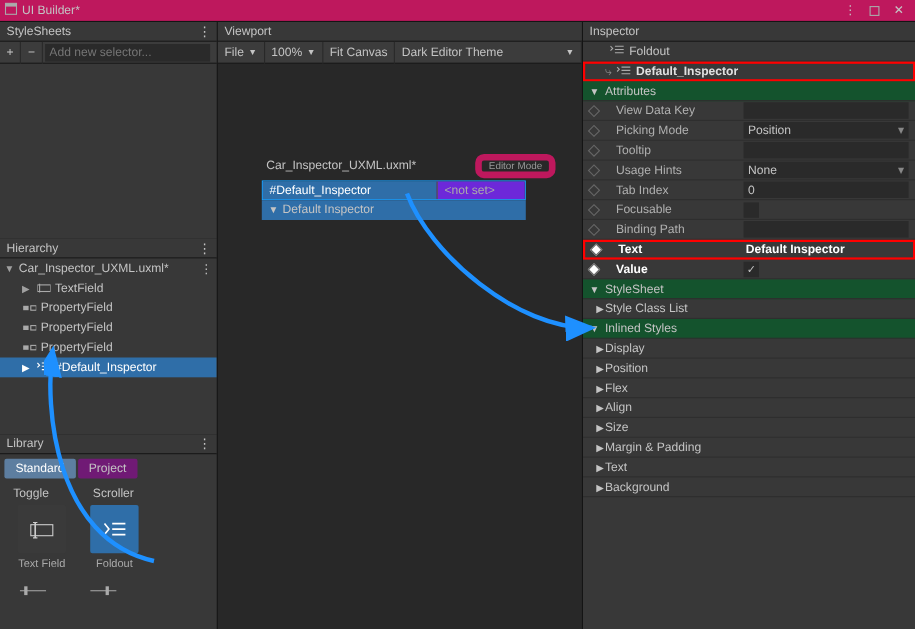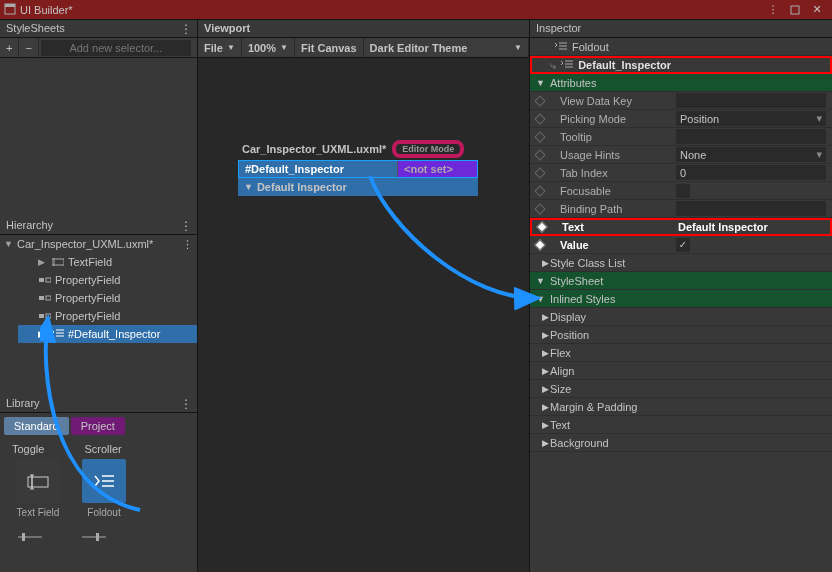--- a/index.html
+++ b/index.html
@@ -4,7 +4,7 @@
 <style>
 * { margin: 0; padding: 0; box-sizing: border-box; font-family: 'Segoe UI', Arial, sans-serif; font-size: 11px; color: #c4c4c4; }
 body { background: #1a1a1a; width: 832px; height: 572px; overflow: hidden; }
-.titlebar { height: 20px; background: #7f1d1d; display: flex; align-items: center; padding: 0 4px; border-bottom: 1px solid #141414; }
+.titlebar { height: 20px; background: #be185d; display: flex; align-items: center; padding: 0 4px; border-bottom: 1px solid #141414; }
 .titlebar .title { display: flex; align-items: center; gap: 4px; }
 .titlebar .spacer { flex: 1; }
 .titlebar .win-controls { display: flex; gap: 8px; padding-right: 4px; }

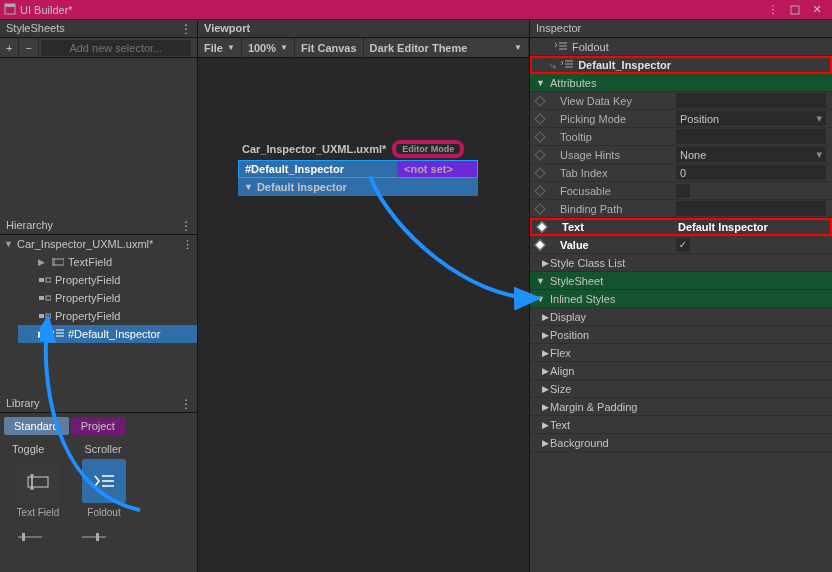--- a/index.html
+++ b/index.html
@@ -16,7 +16,7 @@
 .mid-col { width: 378px; display: flex; flex-direction: column; border-right: 1px solid #141414; font-weight: bold; }
 .right-col { flex: 1; display: flex; flex-direction: column; }
 
-.panel-header { height: 18px; background: #383838; padding: 2px 6px; display: flex; align-items: flex-start; border-bottom: 1px solid #141414; }
+.panel-header { height: 18px; background: #383838; padding: 2px 6px; display: flex; align-items: center; border-bottom: 1px solid #141414; }
 .panel-header .dots { margin-left: auto; font-size: 12px; letter-spacing: -1px; }
 
 .toolbar { height: 20px; background: #3c3c3c; display: flex; align-items: center; border-bottom: 1px solid #141414; }

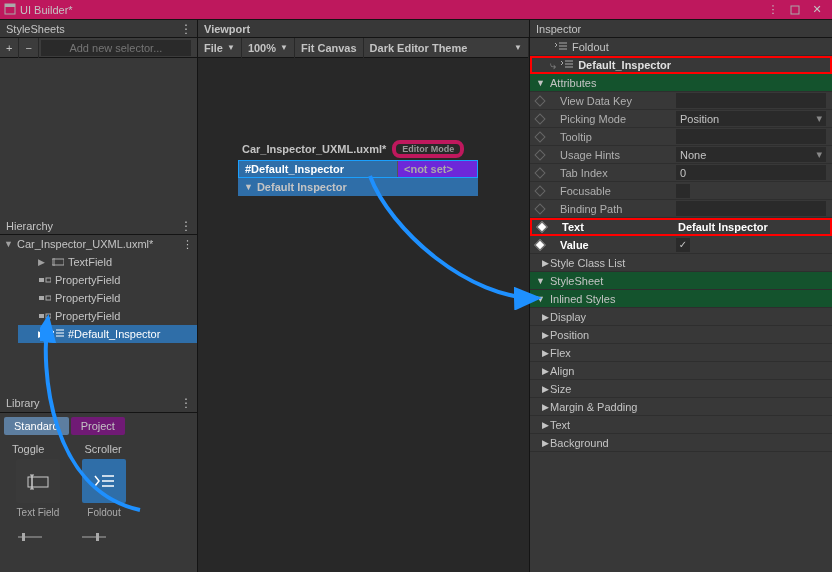--- a/index.html
+++ b/index.html
@@ -13,7 +13,7 @@
 .main { display: flex; height: 552px; }
 
 .left-col { width: 198px; display: flex; flex-direction: column; border-right: 1px solid #141414; }
-.mid-col { width: 378px; display: flex; flex-direction: column; border-right: 1px solid #141414; font-weight: bold; }
+.mid-col { width: 378px; display: flex; flex-direction: column; border-right: 1px solid #141414; }
 .right-col { flex: 1; display: flex; flex-direction: column; }
 
 .panel-header { height: 18px; background: #383838; padding: 2px 6px; display: flex; align-items: center; border-bottom: 1px solid #141414; }

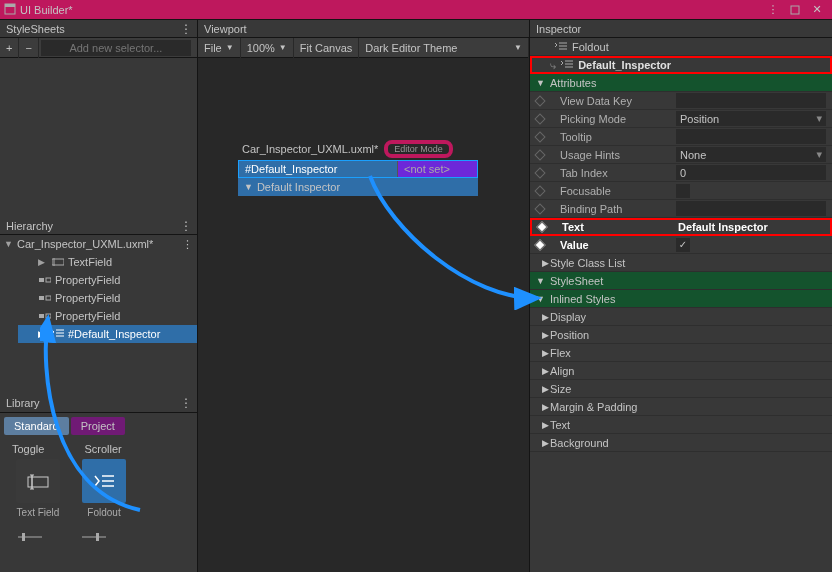--- a/index.html
+++ b/index.html
@@ -21,7 +21,7 @@
 
 .toolbar { height: 20px; background: #3c3c3c; display: flex; align-items: center; border-bottom: 1px solid #141414; }
 .toolbar-btn { padding: 0 6px; height: 20px; display: flex; align-items: center; border-right: 1px solid #282828; }
-.toolbar-input { background: #2a2a2a; border: none; color: #999; padding: 2px 4px; flex: 1; height: 16px; margin: 0 2px; text-align: center; }
+.toolbar-input { background: #2a2a2a; border: none; color: #999; padding: 2px 4px; flex: 1; height: 16px; margin: 0 2px; }
 .toolbar-dropdown { padding: 0 6px; height: 20px; display: flex; align-items: center; gap: 4px; border-right: 1px solid #282828; }
 
 .panel-body { flex: 1; background: #383838; overflow: hidden; position: relative; }

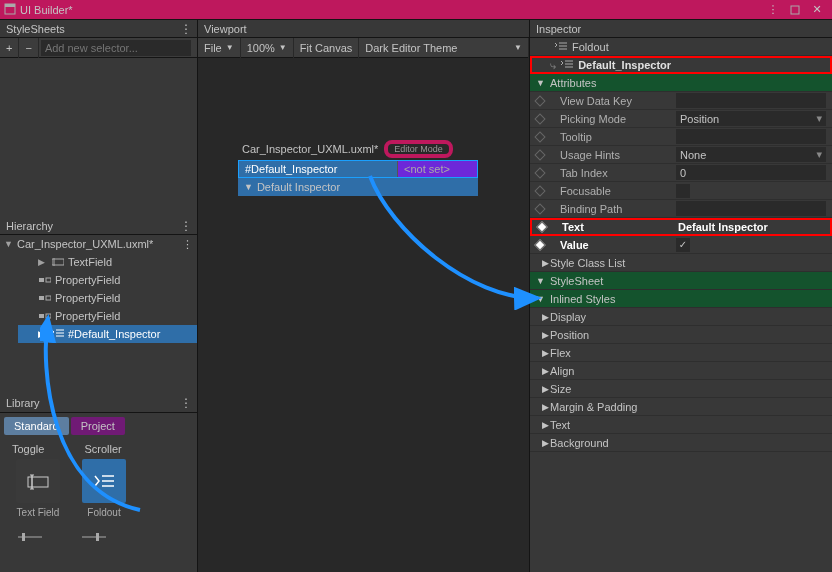--- a/index.html
+++ b/index.html
@@ -48,7 +48,7 @@
 
 .viewport-canvas { position: absolute; left: 40px; top: 80px; }
 .vp-title { color: #808080; padding: 2px 4px; display: flex; align-items: center; gap: 6px; }
-.vp-badge { border: 4px solid #be185d; border-radius: 8px; padding: 0 6px; font-size: 9px; color: #999; }
+.vp-badge { border: 6px solid #be185d; border-radius: 8px; padding: 0 6px; font-size: 9px; color: #999; margin-left: 48px; }
 .vp-field { display: flex; height: 18px; width: 240px; border: 1px solid #1aa0ff; }
 .vp-field-label { background: #2f6ea8; padding: 0 6px; display: flex; align-items: center; color: #fff; flex: 1; }
 .vp-field-value { background: #6d28d9; padding: 0 6px; display: flex; align-items: center; color: #aaa; width: 80px; border-left: 1px solid #555; }

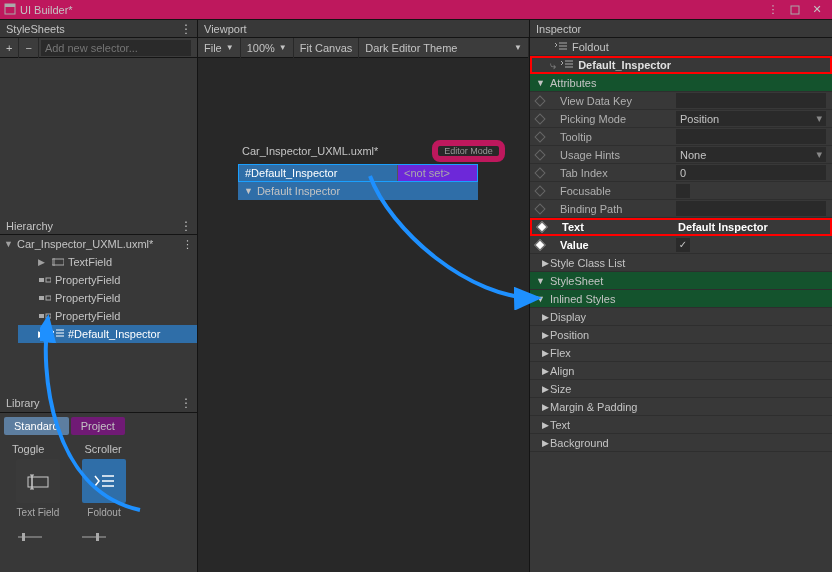--- a/index.html
+++ b/index.html
@@ -34,7 +34,7 @@
 .tree-arrow.down::before { content: "▼"; }
 .tree-arrow.right::before { content: "▶"; }
 .tree-icon { width: 14px; height: 14px; display: flex; align-items: center; justify-content: center; }
-.tree-row.indent1 { padding-left: 20px; margin-left: 18px; }
+.tree-row.indent1 { padding-left: 20px; }
 
 .library-tabs { display: flex; gap: 2px; padding: 4px; }
 .lib-tab { padding: 3px 10px; background: #701a75; border-radius: 2px; }

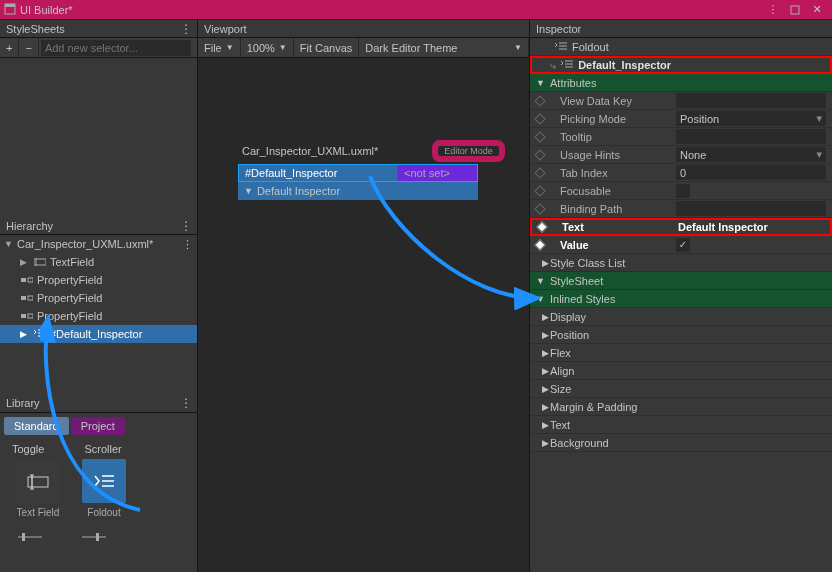--- a/index.html
+++ b/index.html
@@ -333,13 +333,13 @@
         <div class="checkbox checked"></div>
       </div>
 
-      <div class="insp-row">
-          <span class="insp-arrow right" style="padding-left:6px"></span>
-          <span>Style Class List</span>
-        </div>
       <div class="insp-row header">
           <span class="insp-arrow down"></span>
           <span>StyleSheet</span>
+        </div>
+      <div class="insp-row">
+          <span class="insp-arrow right" style="padding-left:6px"></span>
+          <span>Style Class List</span>
         </div>
       <div class="insp-row header">
           <span class="insp-arrow down"></span>

